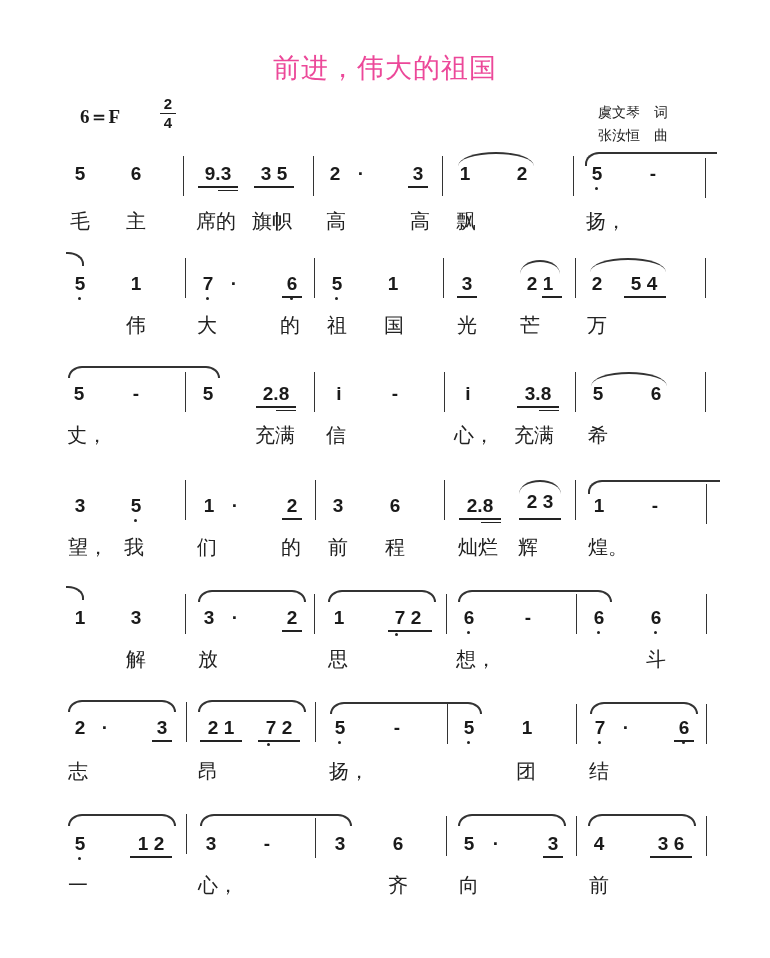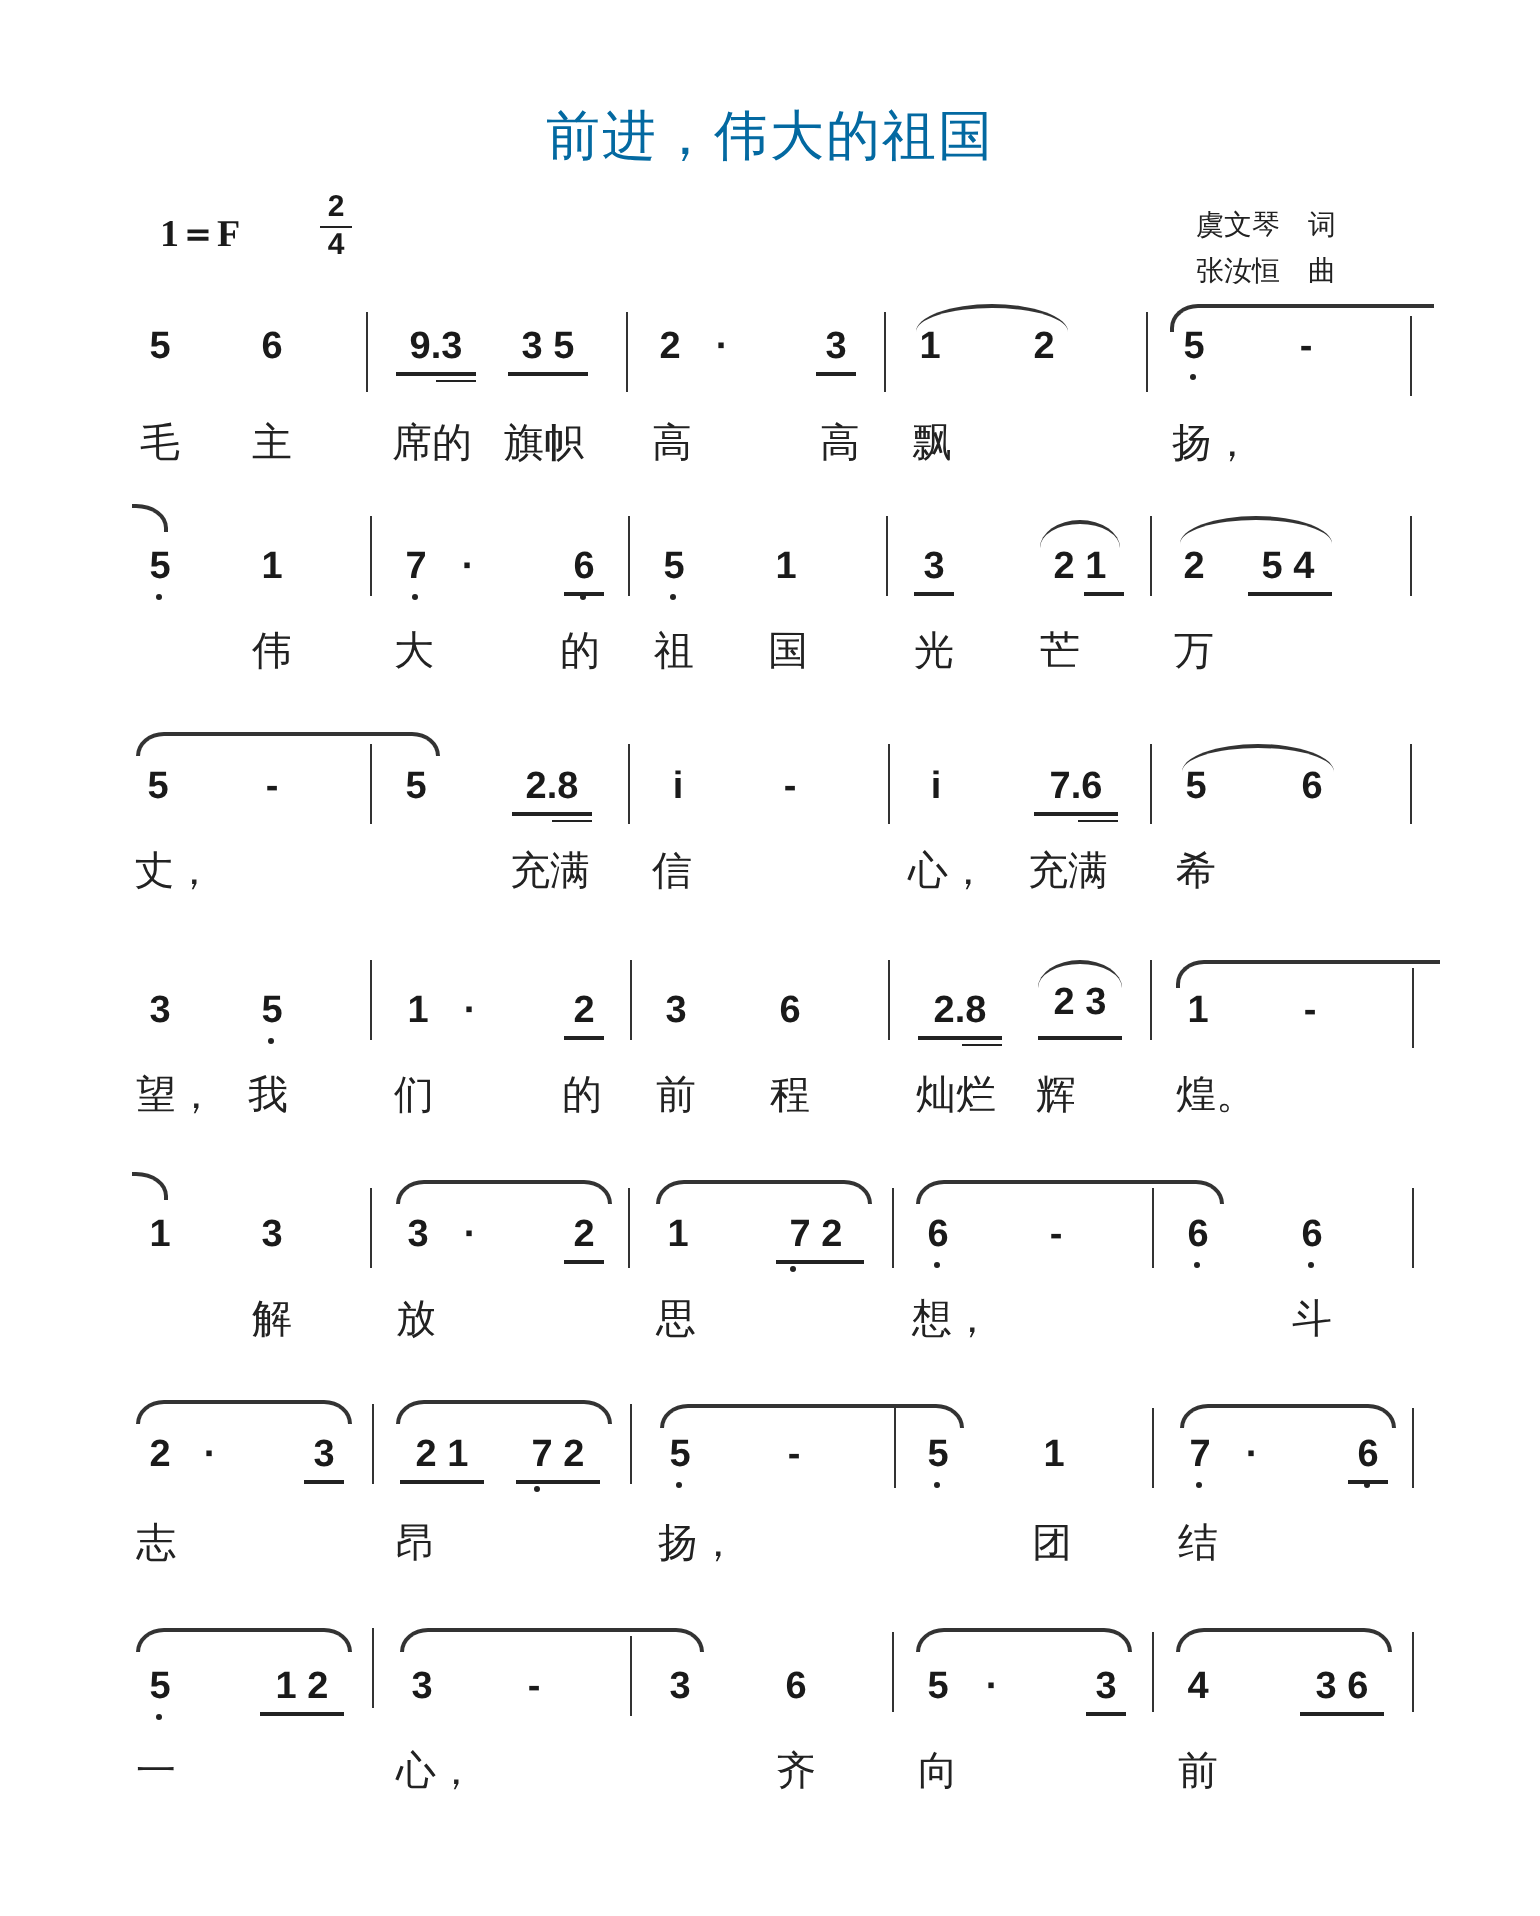--- a/index.html
+++ b/index.html
@@ -6,7 +6,7 @@
   body { width:770px; height:958px; position:relative; overflow:hidden;
          font-family:"DejaVu Sans", sans-serif; color:#1a1a1a; }
   .title { position:absolute; left:0; width:770px; top:50px; text-align:center;
-           font-family:"DejaVu Serif", serif; font-size:27px; letter-spacing:1px; color:#0369a1; }
+           font-family:"DejaVu Serif", serif; font-size:27px; letter-spacing:1px; color:#ec4899; }
   .key { position:absolute; left:80px; top:104px; font-family:"Liberation Serif", serif;
          font-weight:bold; font-size:19px; }
   .timesig { position:absolute; left:160px; top:96px; font-family:"Liberation Sans", sans-serif;

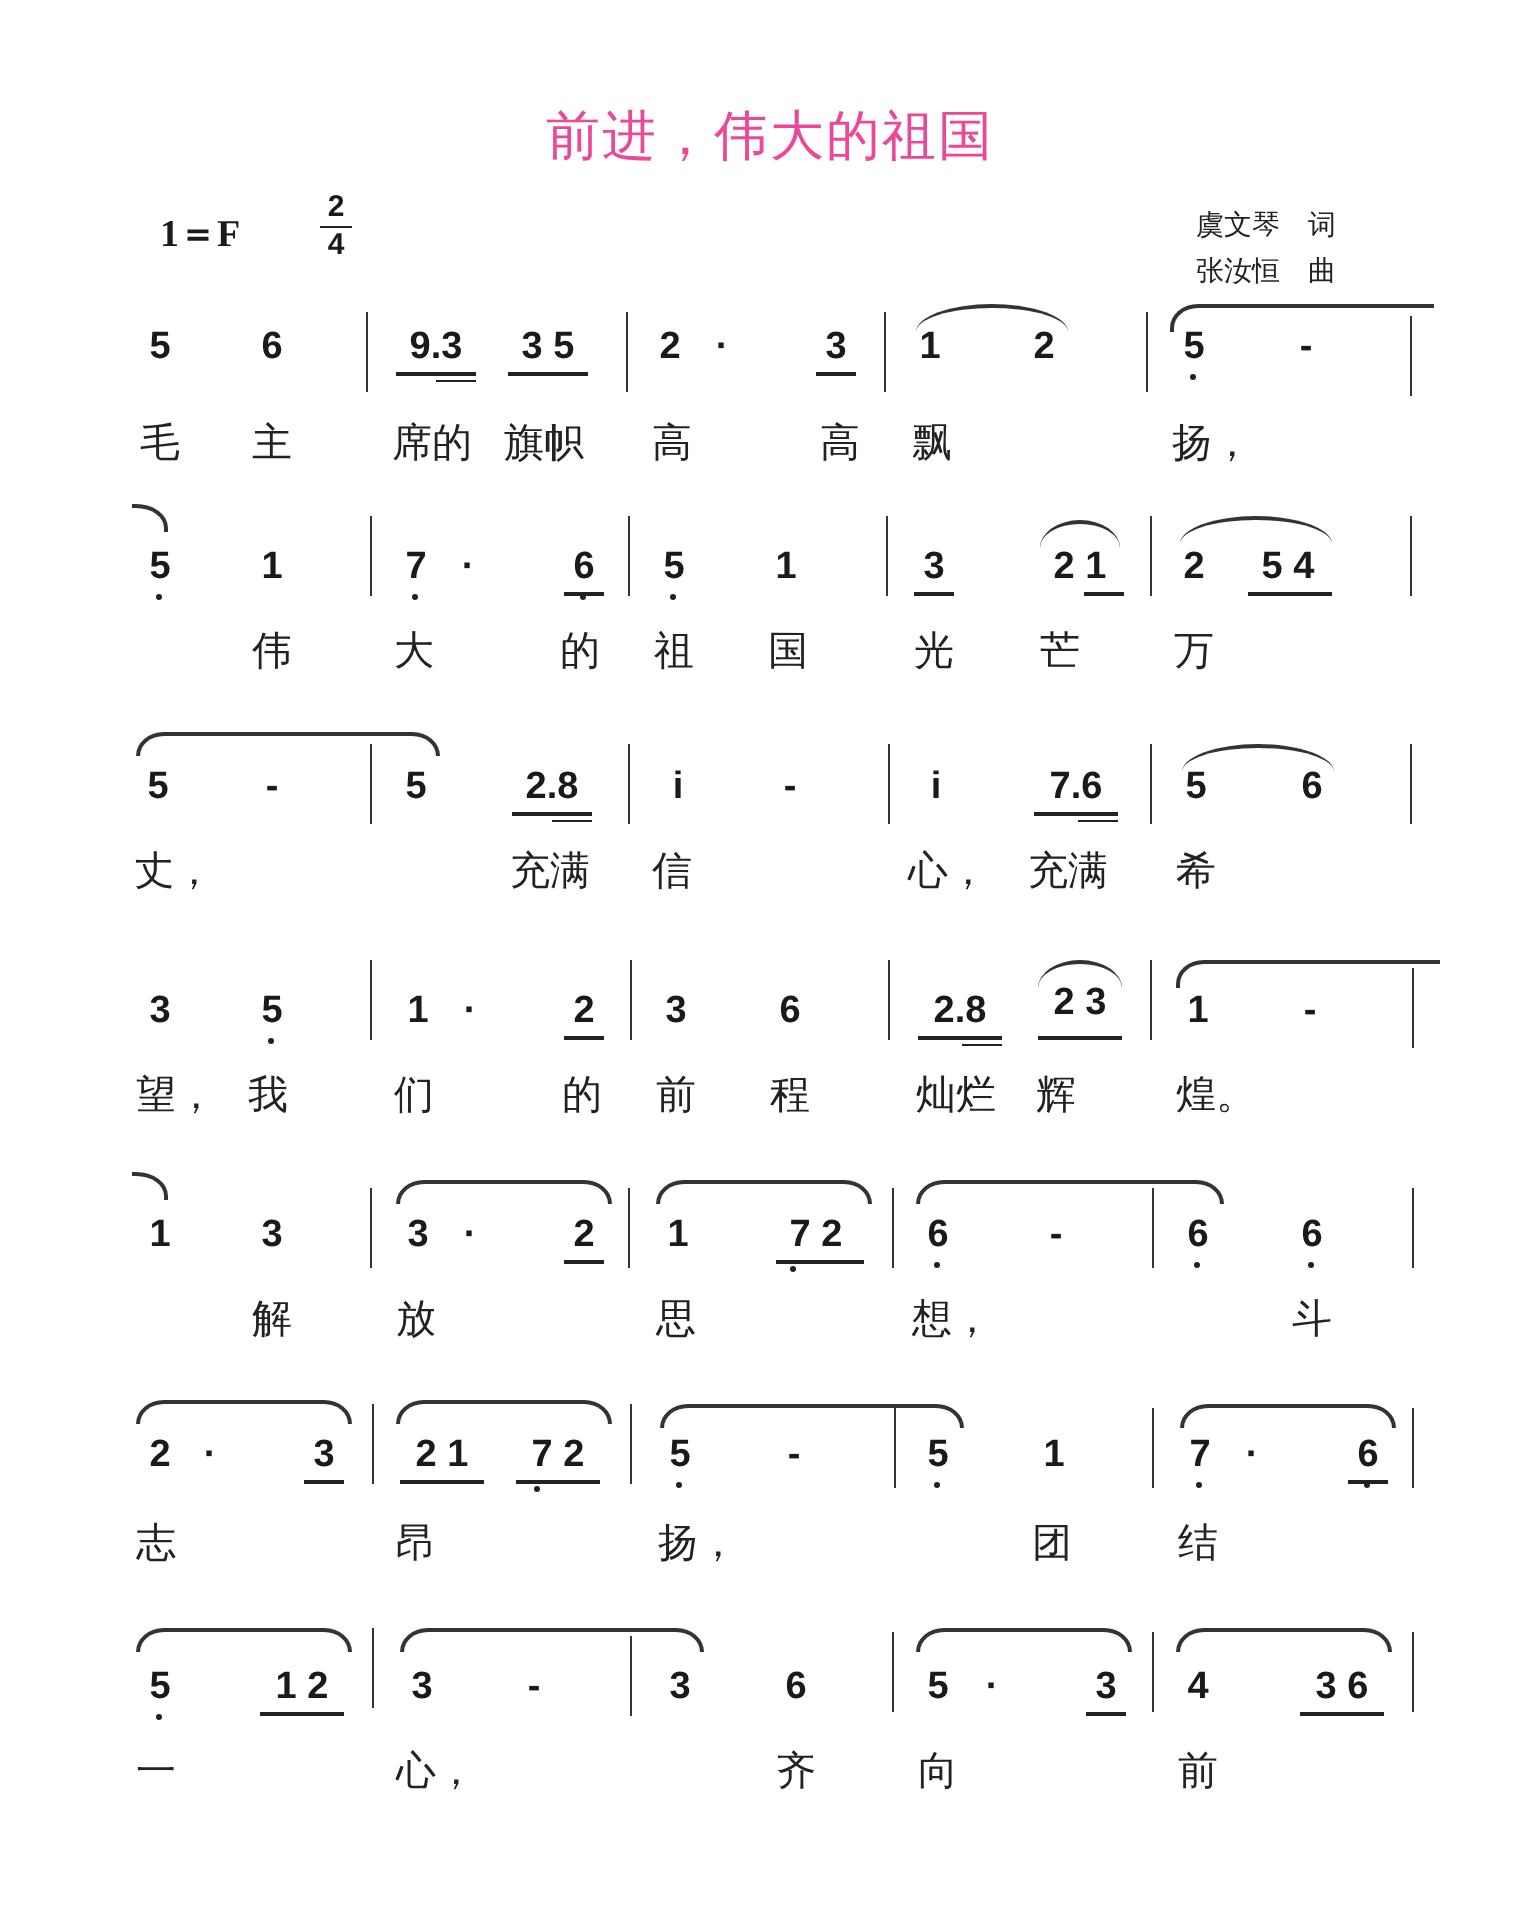--- a/index.html
+++ b/index.html
@@ -34,7 +34,7 @@
 <body>
 
 <div class="title">前进，伟大的祖国</div>
-<div class="key">1＝F</div>
+<div class="key">6＝F</div>
 <div class="timesig">
   <div>2</div>
   <div style="border-top:1.5px solid #222;margin:1px 0;"></div>

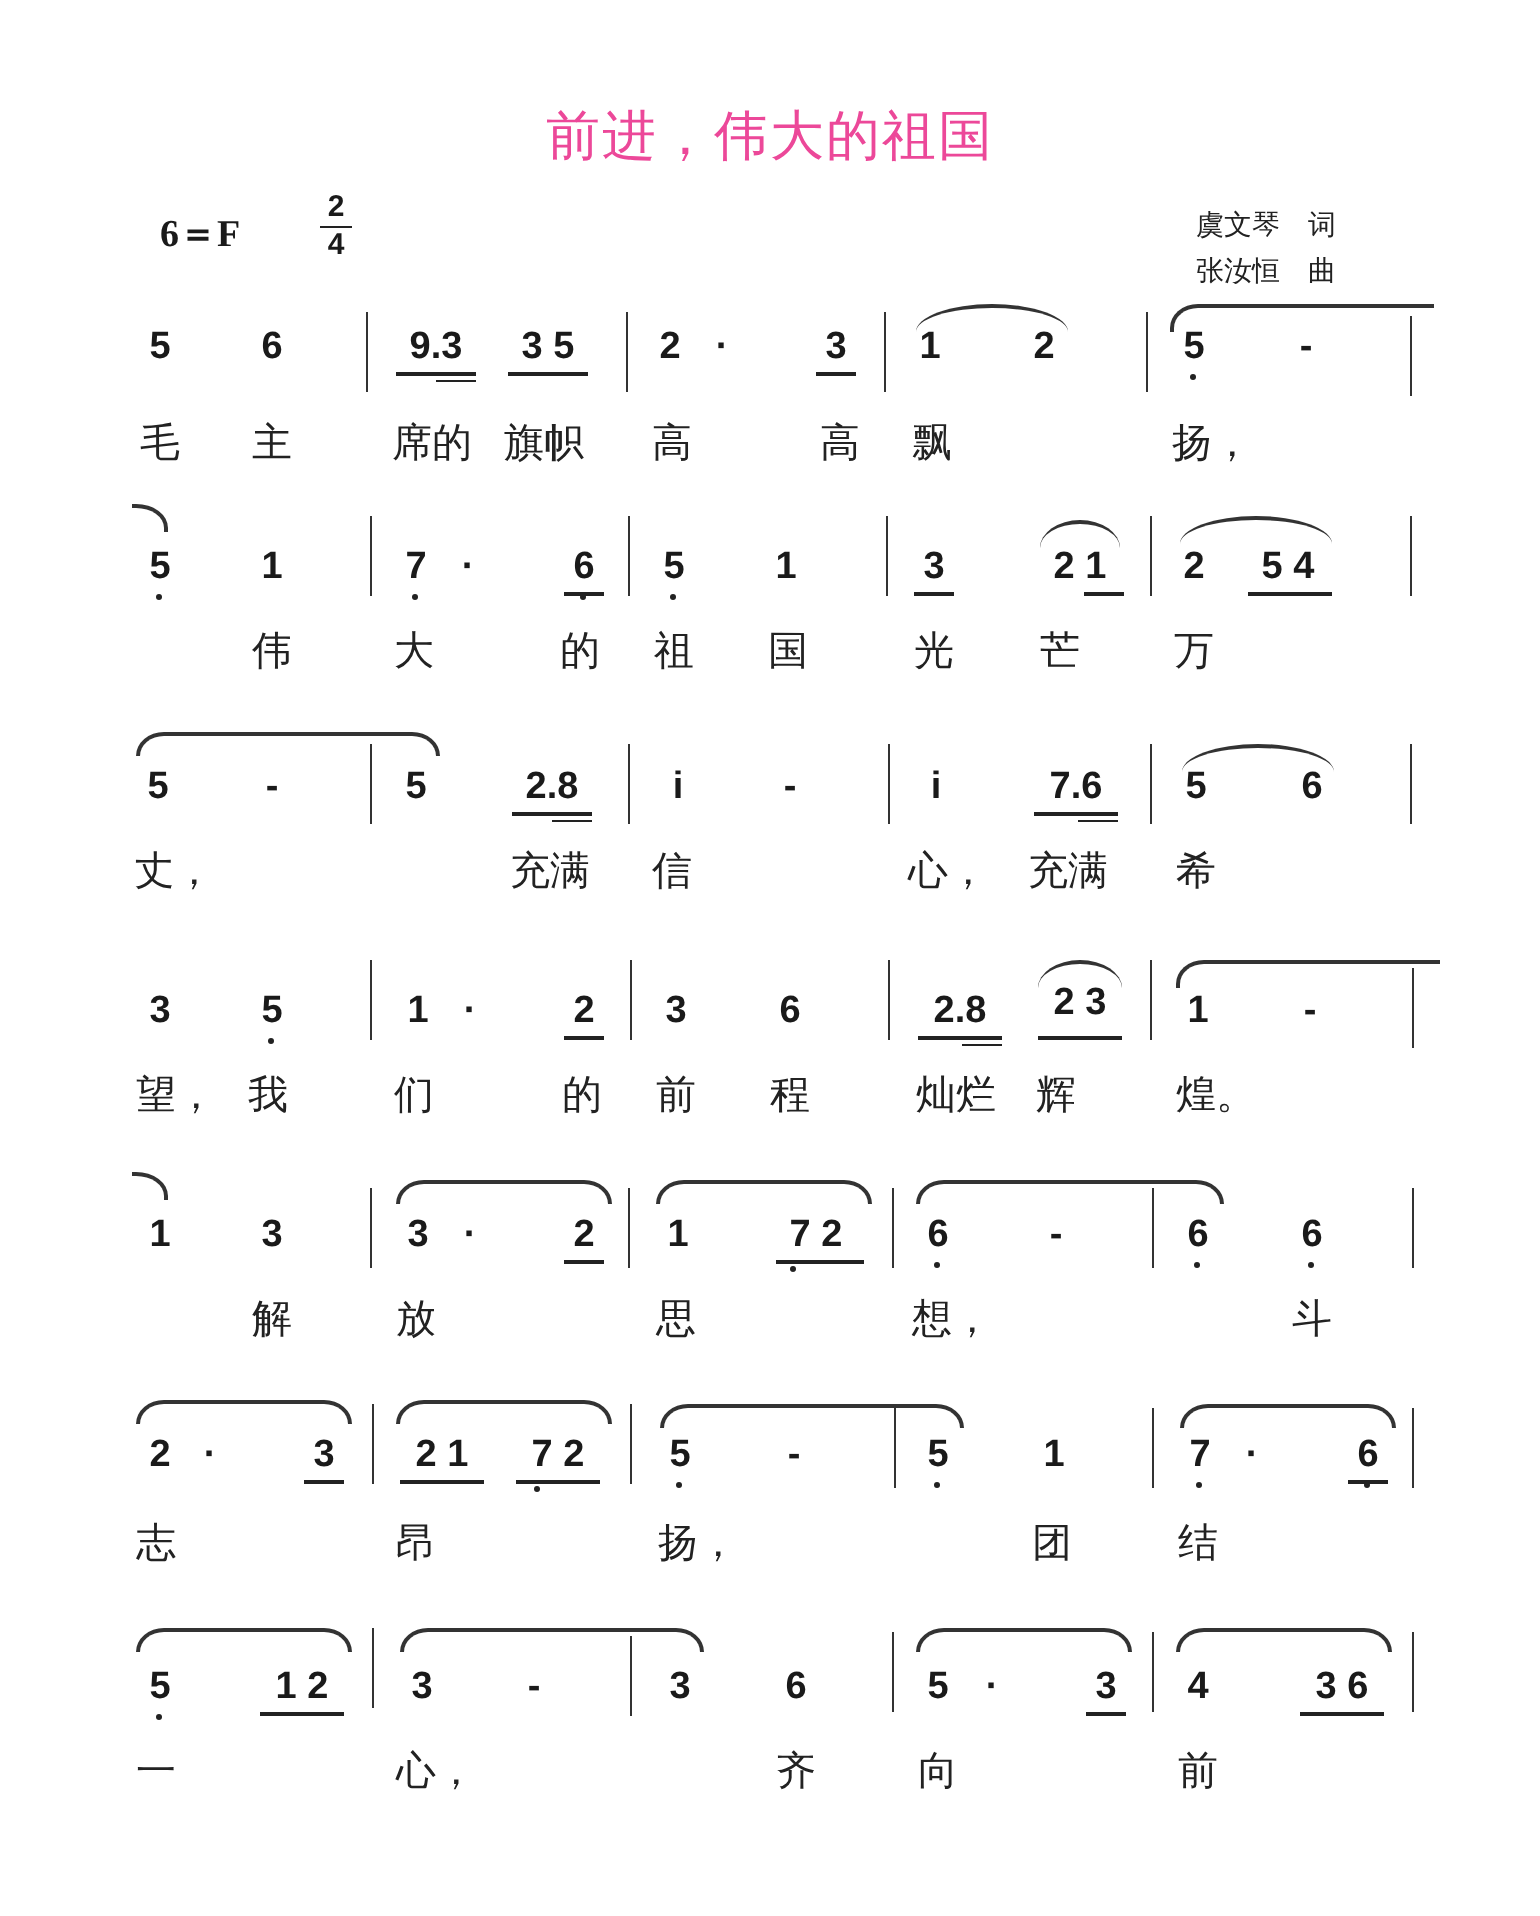--- a/index.html
+++ b/index.html
@@ -128,7 +128,7 @@
   <span class="note" style="left:386px;top:24px;">-</span>
   <div class="bar" style="left:444px;top:12px;"></div>
   <span class="note" style="left:459px;top:24px;">i</span>
-  <span class="note" style="left:517px;top:24px;width:42px;">7.6</span>
+  <span class="note" style="left:517px;top:24px;width:42px;">3.8</span>
   <div class="ul" style="left:517px;top:46px;width:42px;"></div>
   <div class="ul2" style="left:539px;top:50px;width:20px;"></div>
   <div class="bar" style="left:575px;top:12px;"></div>

